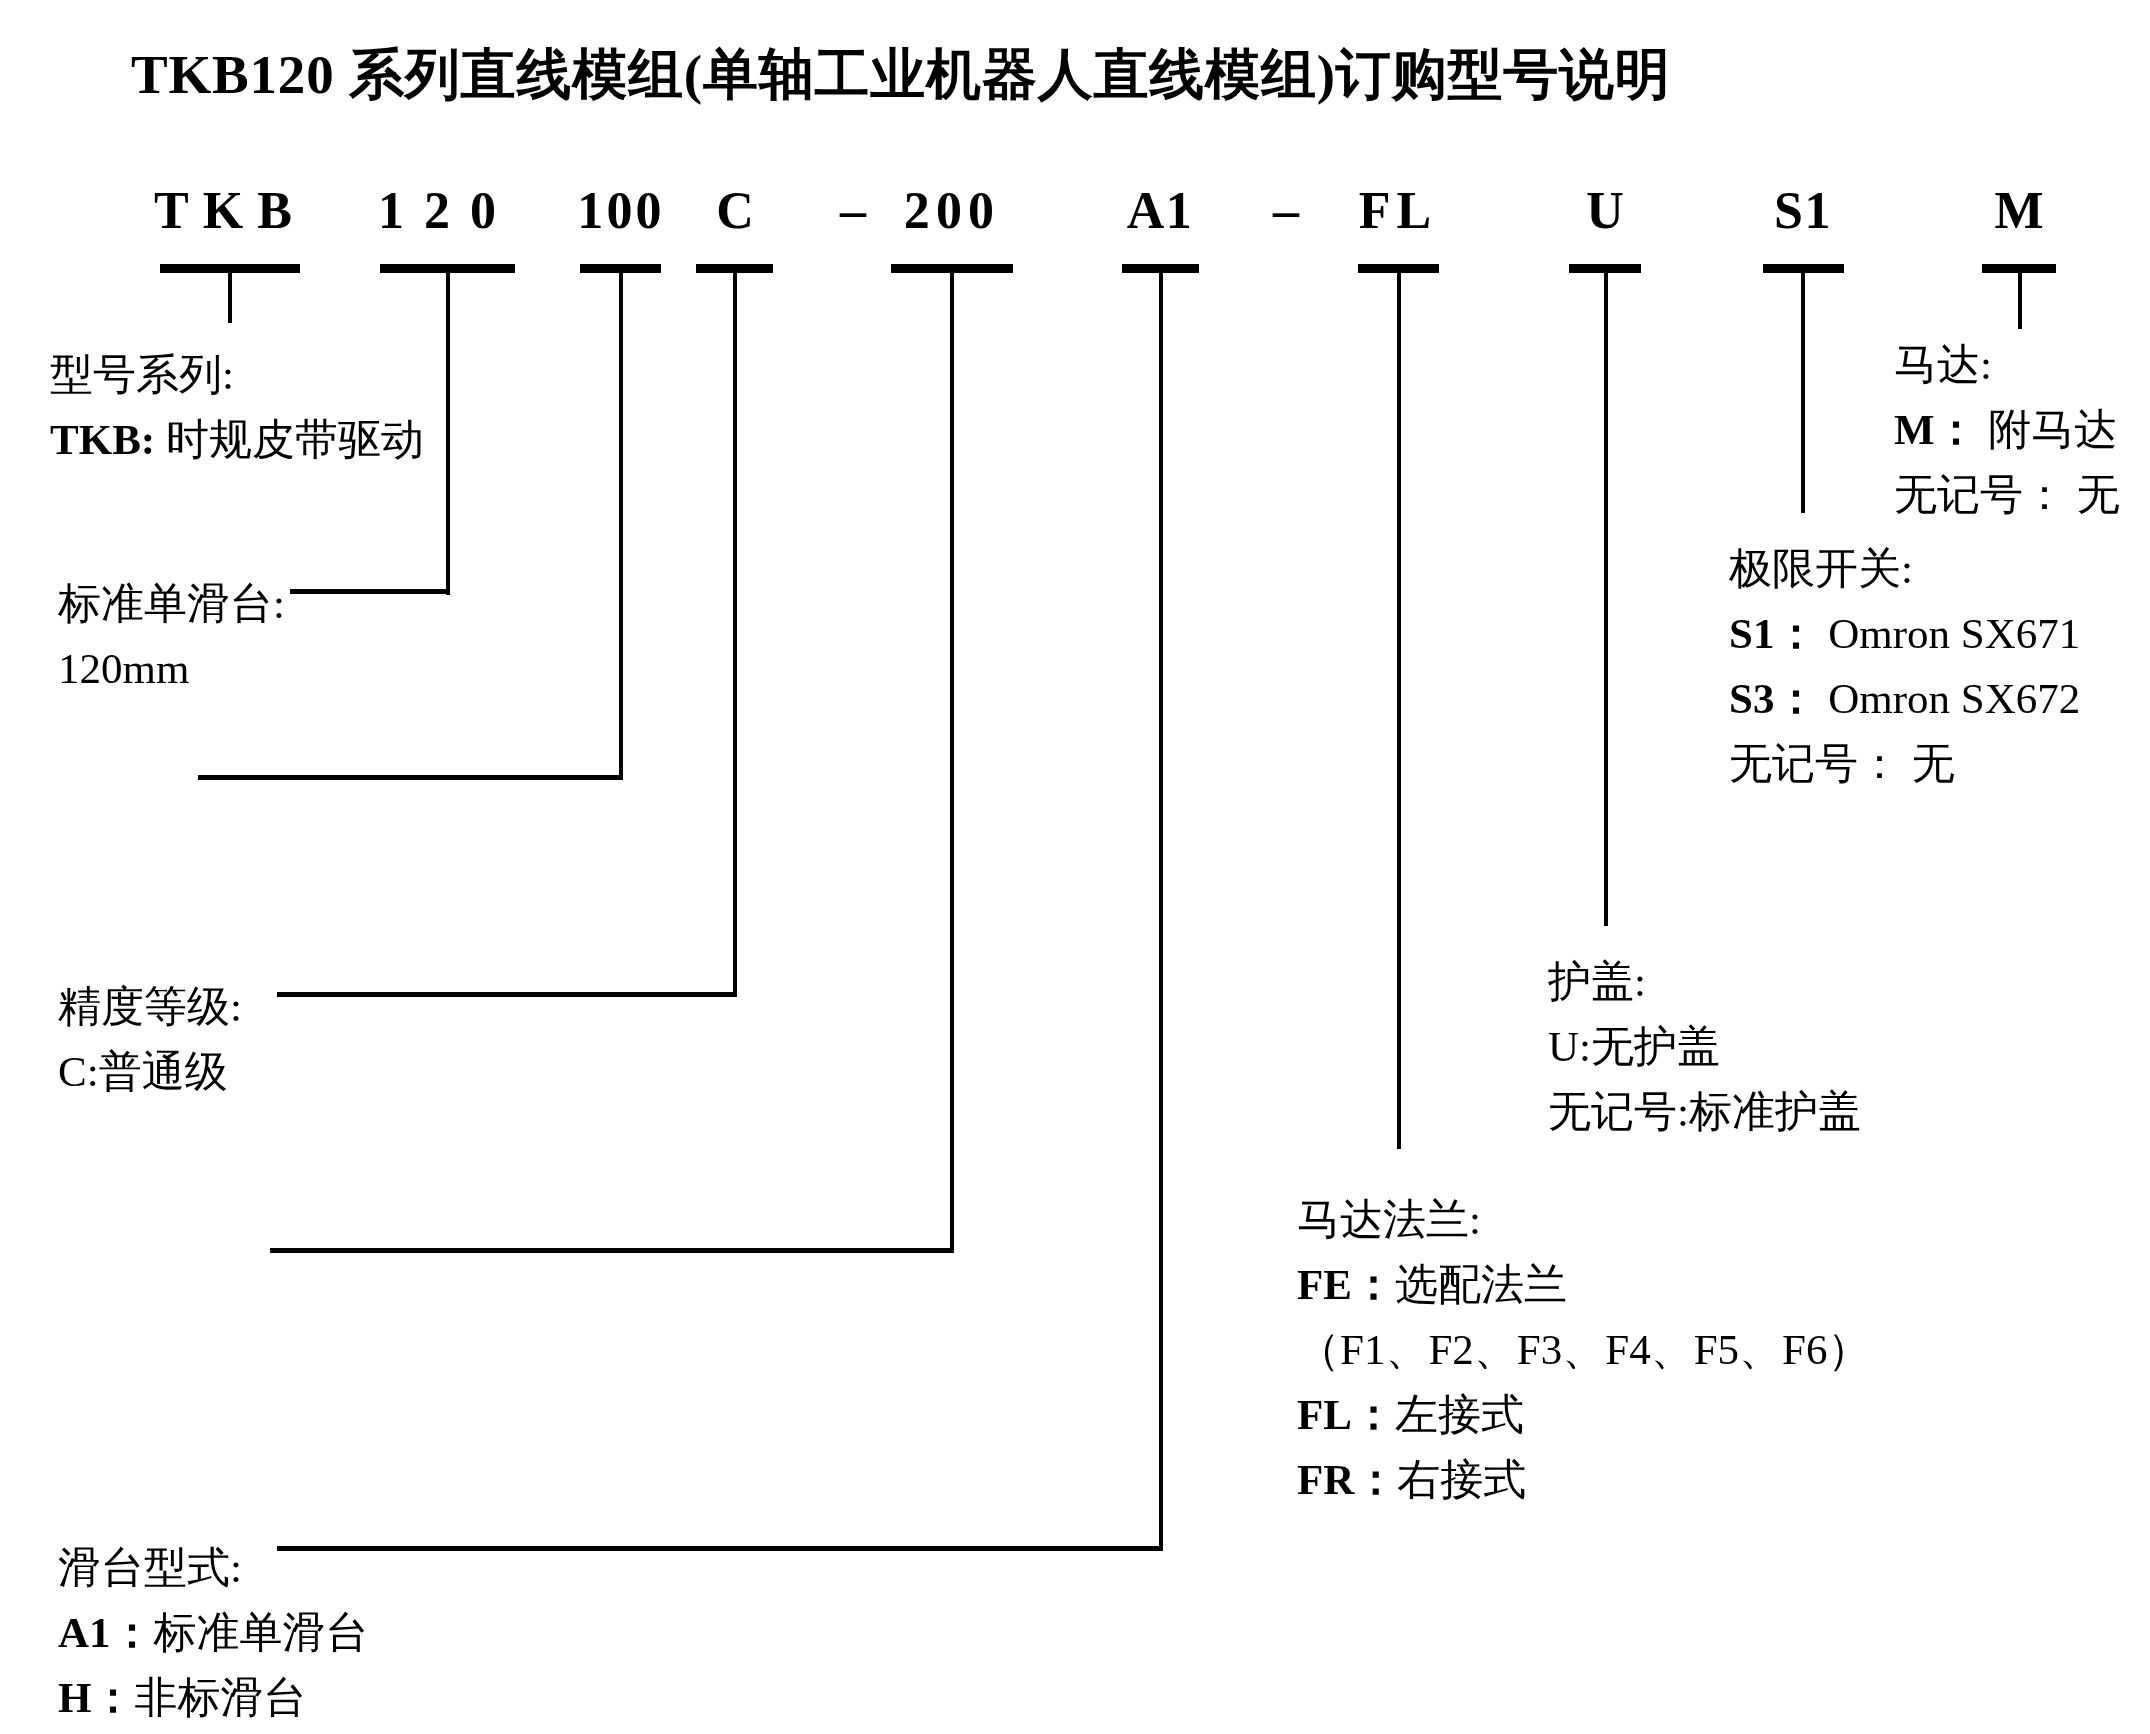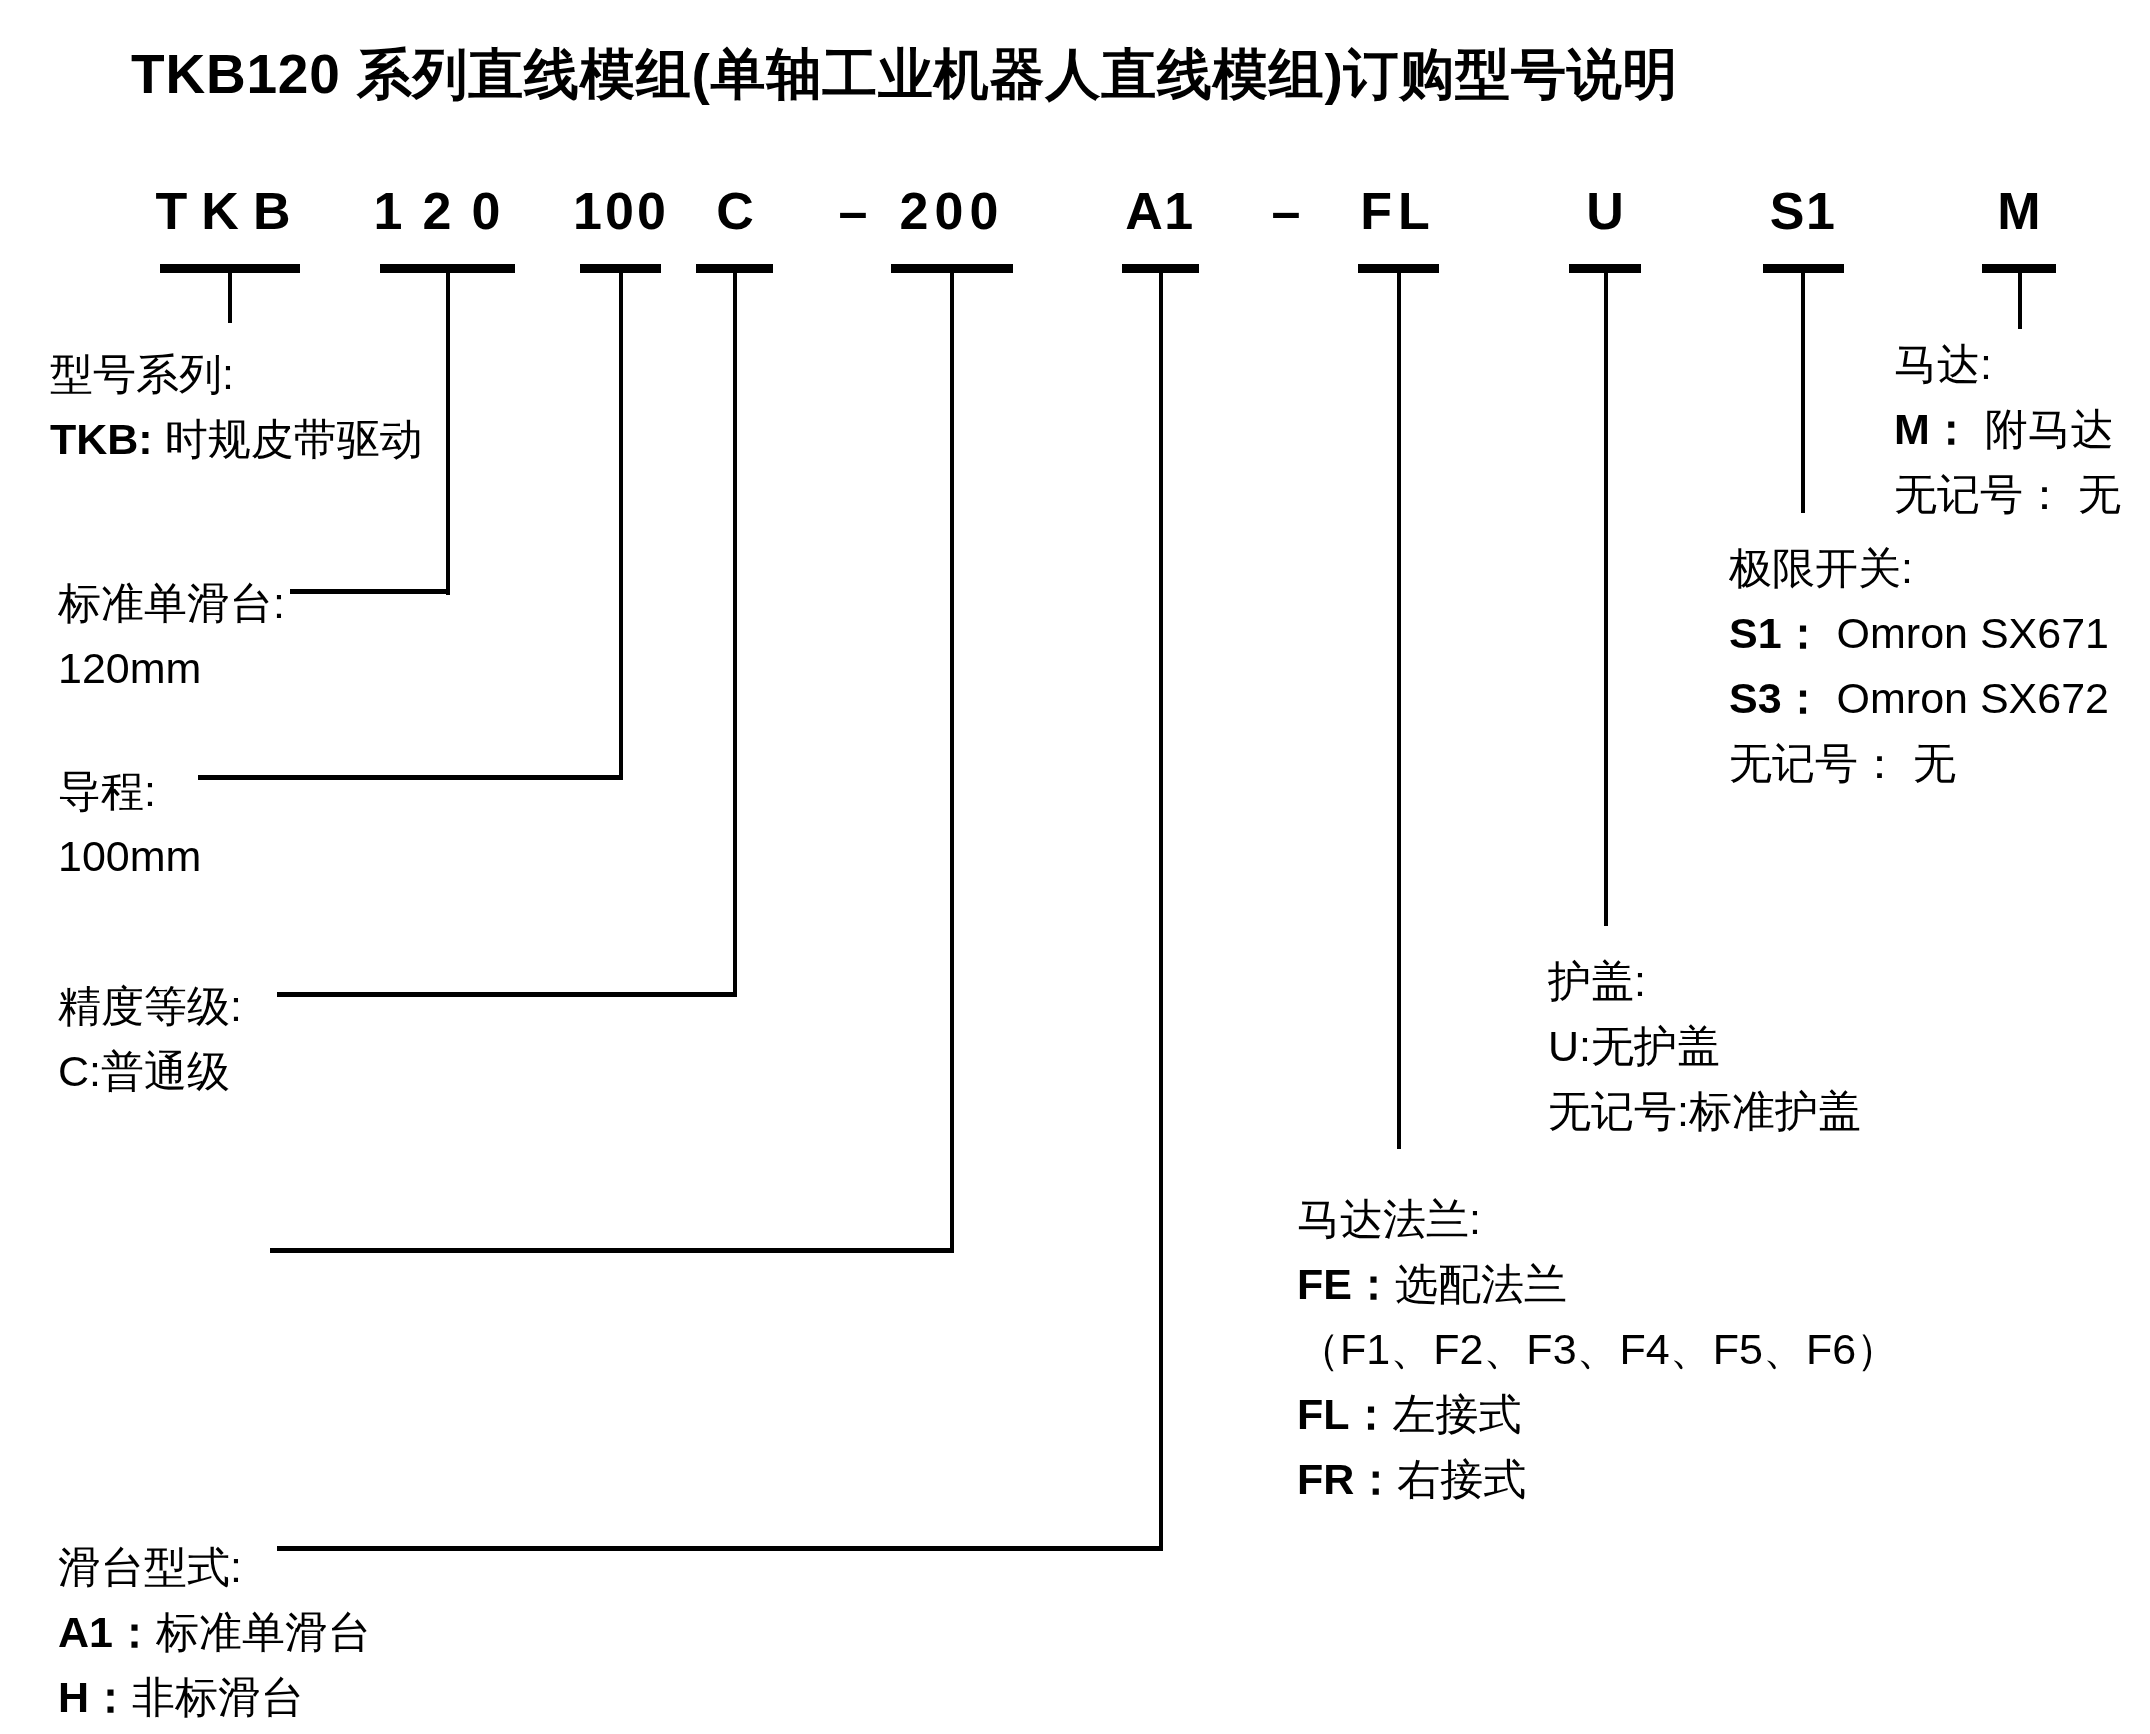--- a/index.html
+++ b/index.html
@@ -5,7 +5,7 @@
   html,body{margin:0;padding:0;background:#fff;}
   .canvas{
     position:relative;width:2151px;height:1735px;background:#ffffff;
-    font-family:Liberation Sans, sans-serif;color:#000;overflow:hidden;
+    font-family:Liberation Serif, serif;color:#000;overflow:hidden;
   }
   .title{
     position:absolute;left:131px;top:38px;font-size:55px;font-weight:700;

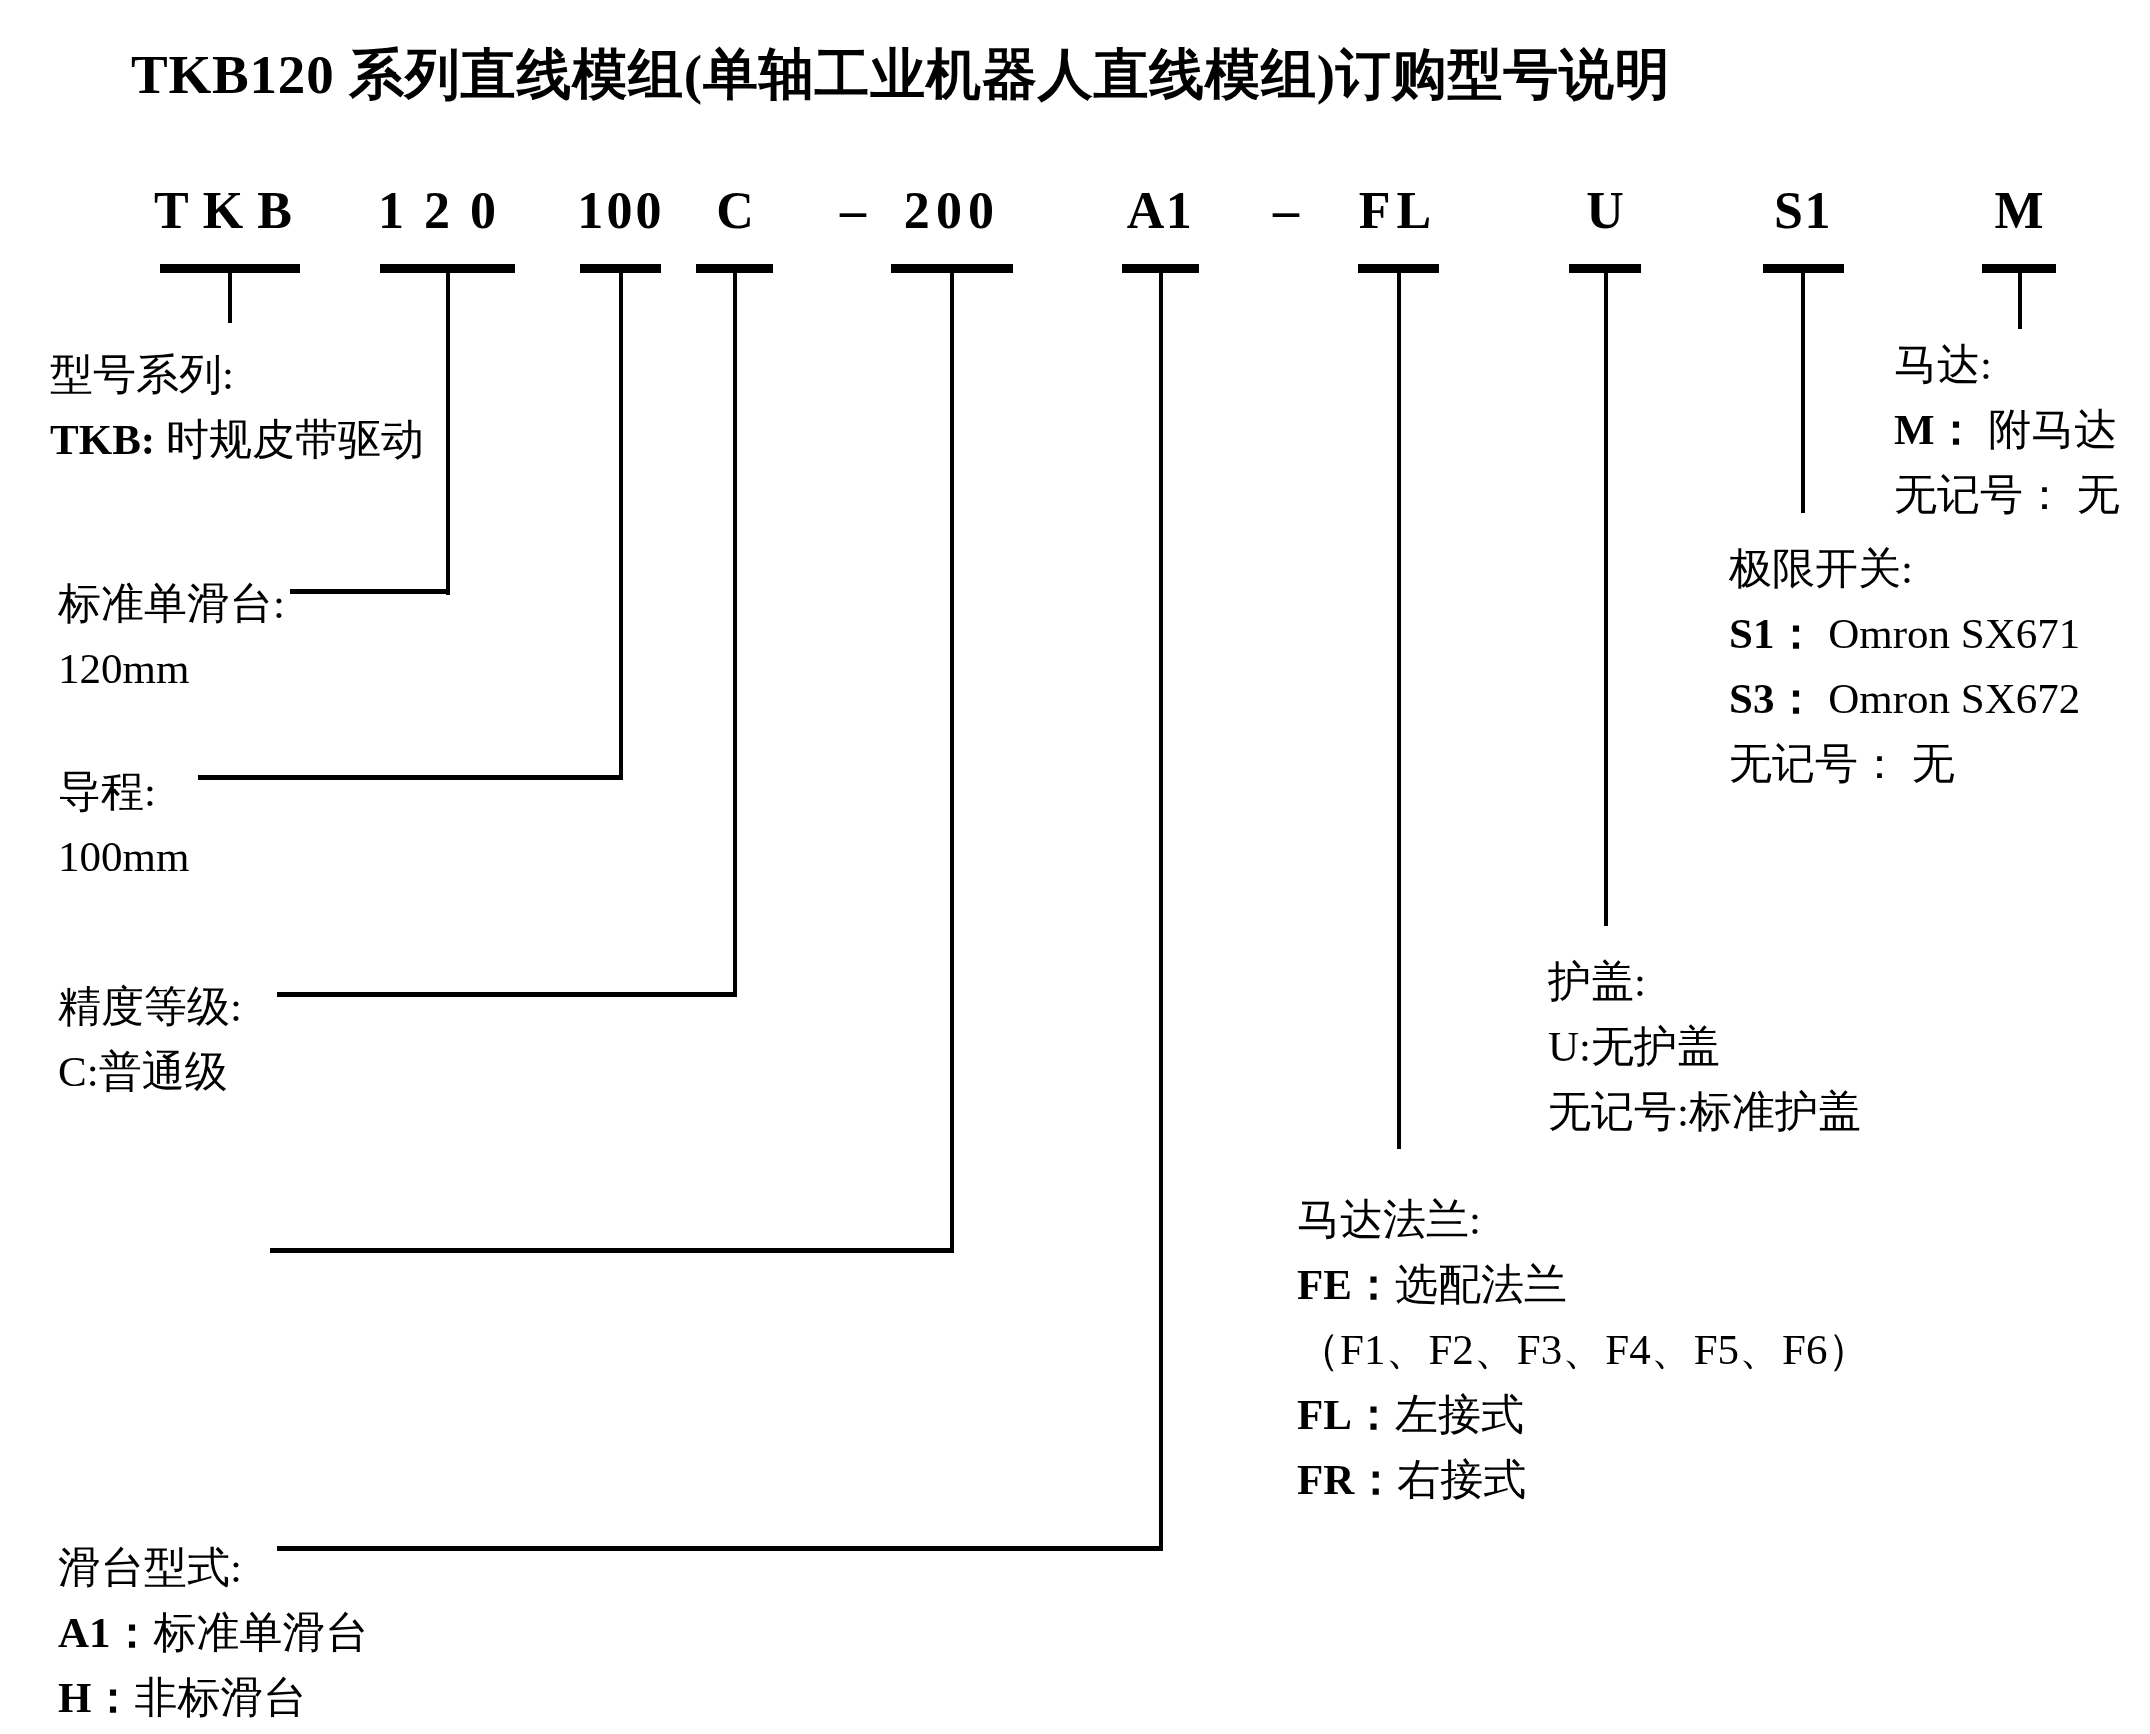--- a/index.html
+++ b/index.html
@@ -79,10 +79,6 @@
     <div class="row"><span class="bold"></span><span>120mm</span></div>
   </div>
 
-  <div class="section" style="left:58px;top:759px">
-    <div class="row">导程:</div>
-    <div class="row"><span class="bold"></span><span>100mm</span></div>
-  </div>
 
   <div class="section" style="left:58px;top:974px">
     <div class="row">精度等级:</div>

